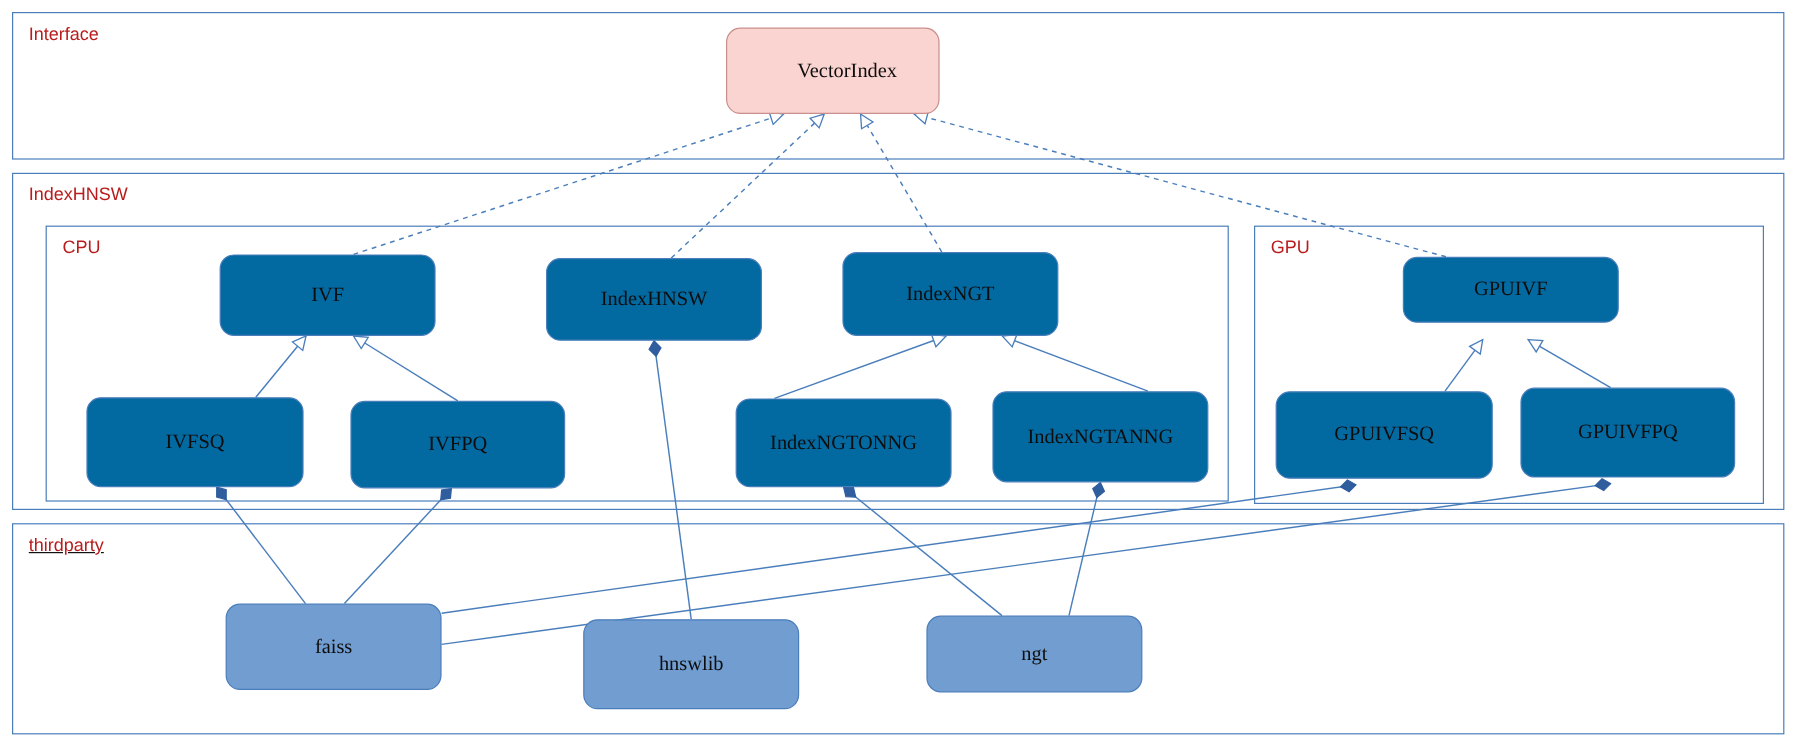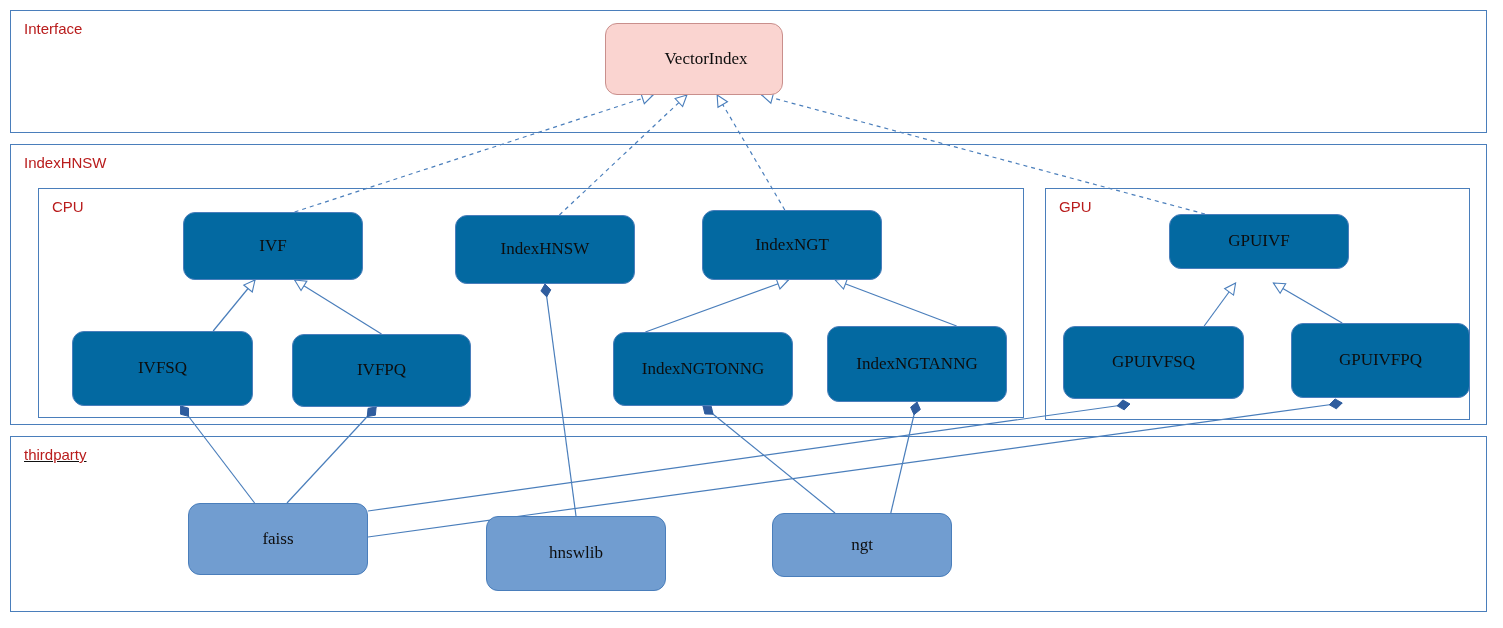--- a/index.html
+++ b/index.html
@@ -117,7 +117,7 @@
       <div class="node green" style="left: 1063px; top: 326px; width: 181px; height: 73px;">
         <span>GPUIVFSQ</span>
       </div>
-      <div class="node green" style="left: 1267px; top: 323px; width: 179px; height: 75px; margin-left: 24px;">
+      <div class="node green" style="left: 1267px; top: 323px; width: 179px; height: 75px;">
         <span>GPUIVFPQ</span>
       </div>
       <div class="node blue" style="left: 188px; top: 503px; width: 180px; height: 72px;">

